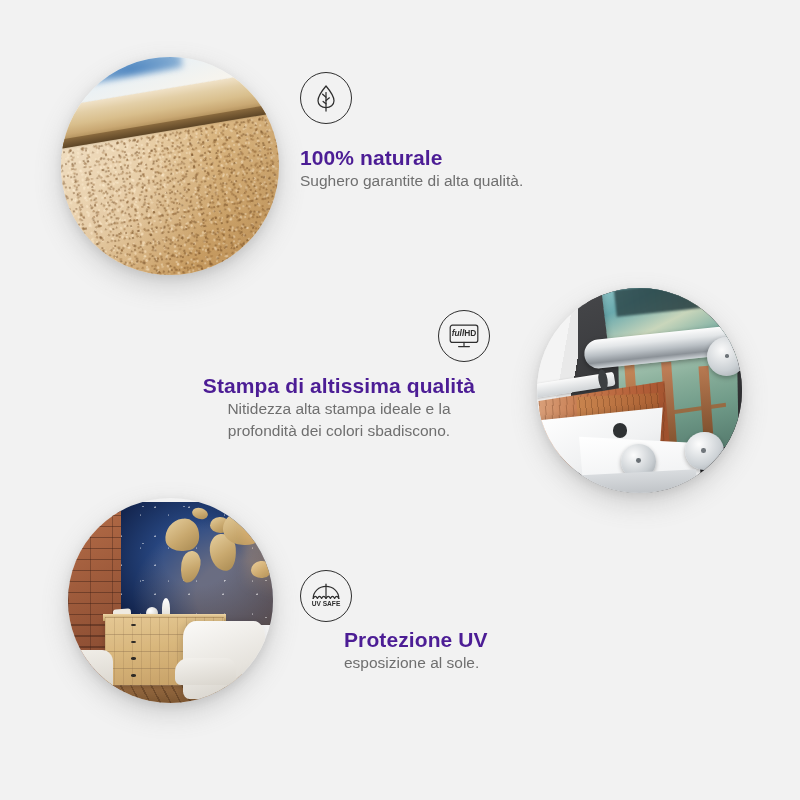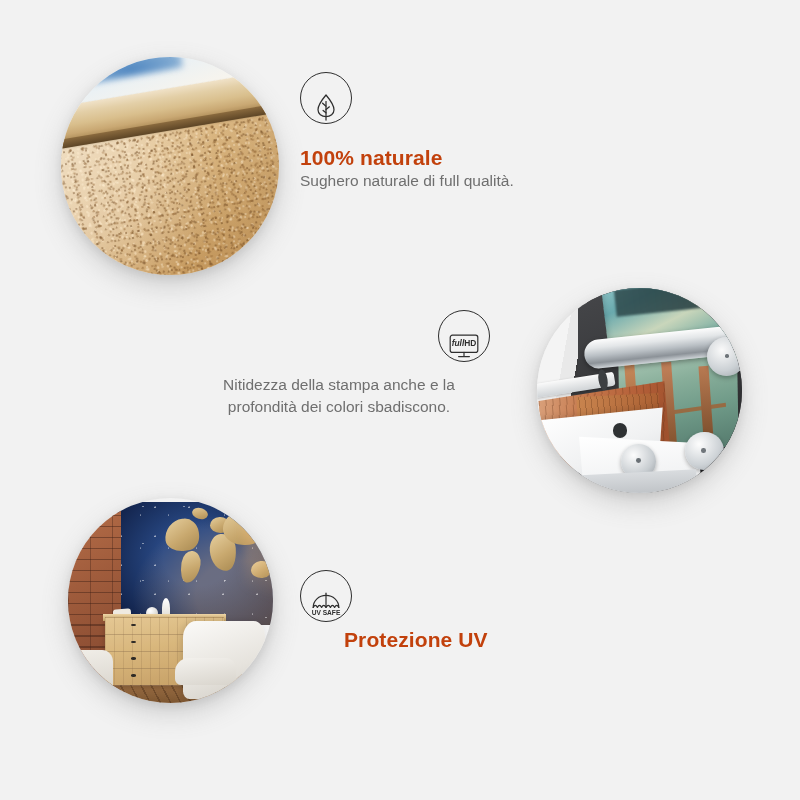--- a/index.html
+++ b/index.html
@@ -239,7 +239,7 @@
   }
   .icon-circle svg{display:block;}
   .heading{
-    color:#c2410c;font-weight:bold;font-size:21px;letter-spacing:.1px;
+    color:#4c1d95;font-weight:bold;font-size:21px;letter-spacing:.1px;
     margin:0;white-space:nowrap;
   }
   .sub{

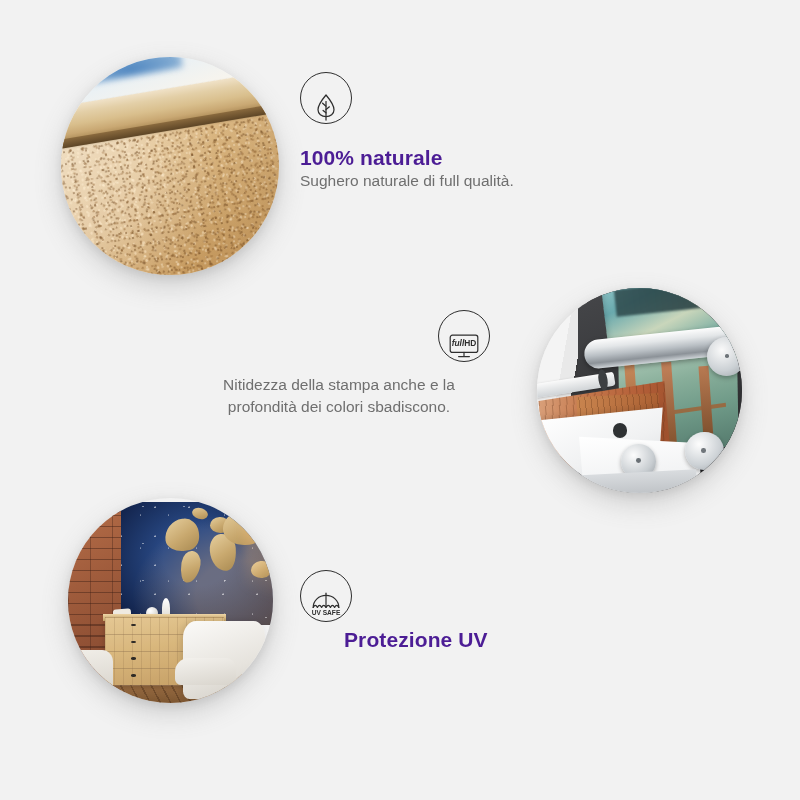--- a/index.html
+++ b/index.html
@@ -357,7 +357,7 @@
     </div>
     <div class="txt">
       <p class="heading">100% naturale</p>
-      <p class="sub">Sughero naturale di full qualità.</p>
+      <p class="sub">Sughero garantite di alta qualità.</p>
     </div>
   </div>
 

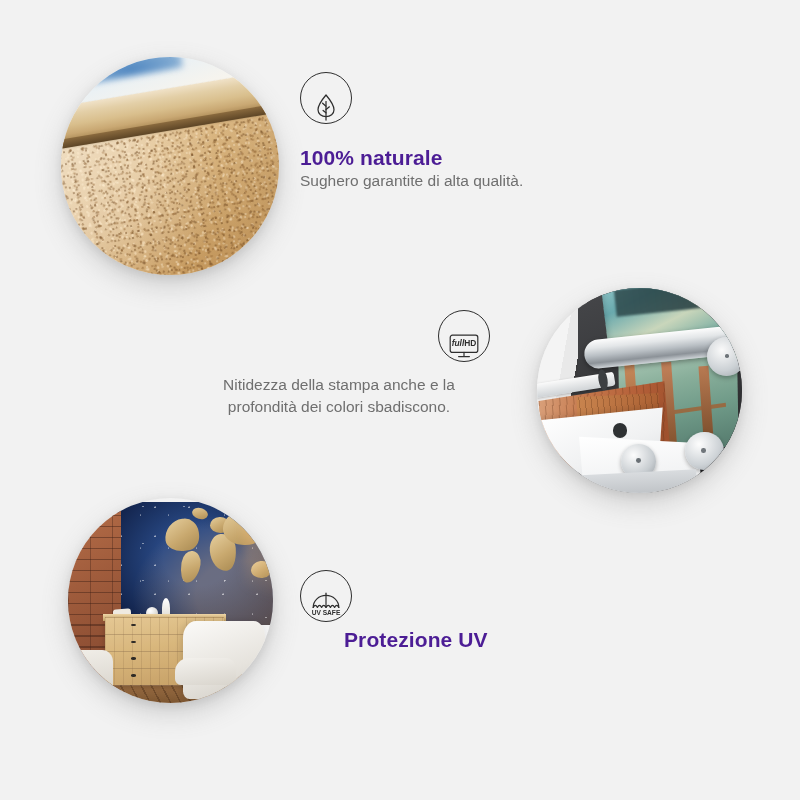--- a/index.html
+++ b/index.html
@@ -235,7 +235,7 @@
   .icon-circle{
     position:absolute;width:52px;height:52px;border-radius:50%;
     border:1.6px solid #2e2e2e;box-sizing:border-box;
-    display:flex;align-items:flex-end;justify-content:center;
+    display:flex;align-items:center;justify-content:center;
   }
   .icon-circle svg{display:block;}
   .heading{

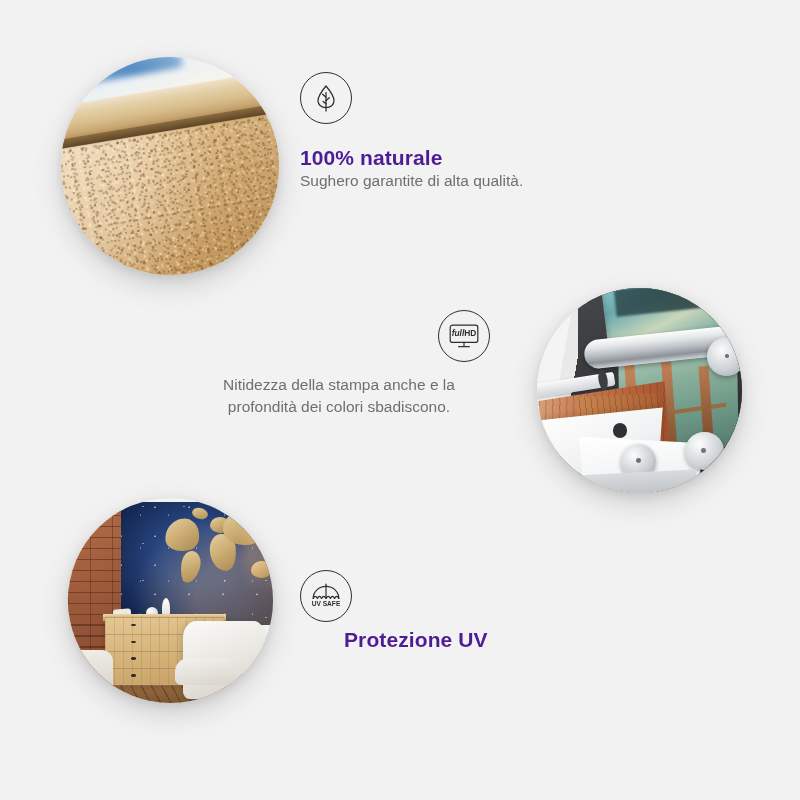--- a/index.html
+++ b/index.html
@@ -373,6 +373,7 @@
       </svg>
     </div>
     <div class="txt">
+      <p class="heading">Stampa di altissima qualità</p>
       <p class="sub">Nitidezza della stampa anche e la</p>
       <p class="sub">profondità dei colori sbadiscono.</p>
     </div>

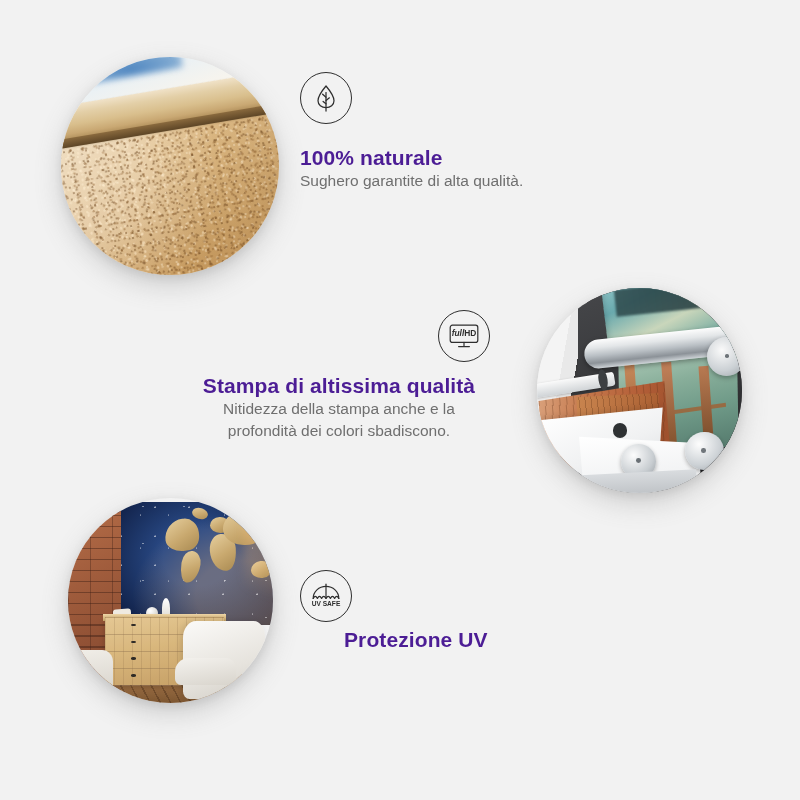--- a/index.html
+++ b/index.html
@@ -374,7 +374,7 @@
     </div>
     <div class="txt">
       <p class="heading">Stampa di altissima qualità</p>
-      <p class="sub">Nitidezza della stampa anche e la</p>
+      <p class="sub">Nitidezza alta stampa ideale e la</p>
       <p class="sub">profondità dei colori sbadiscono.</p>
     </div>
   </div>

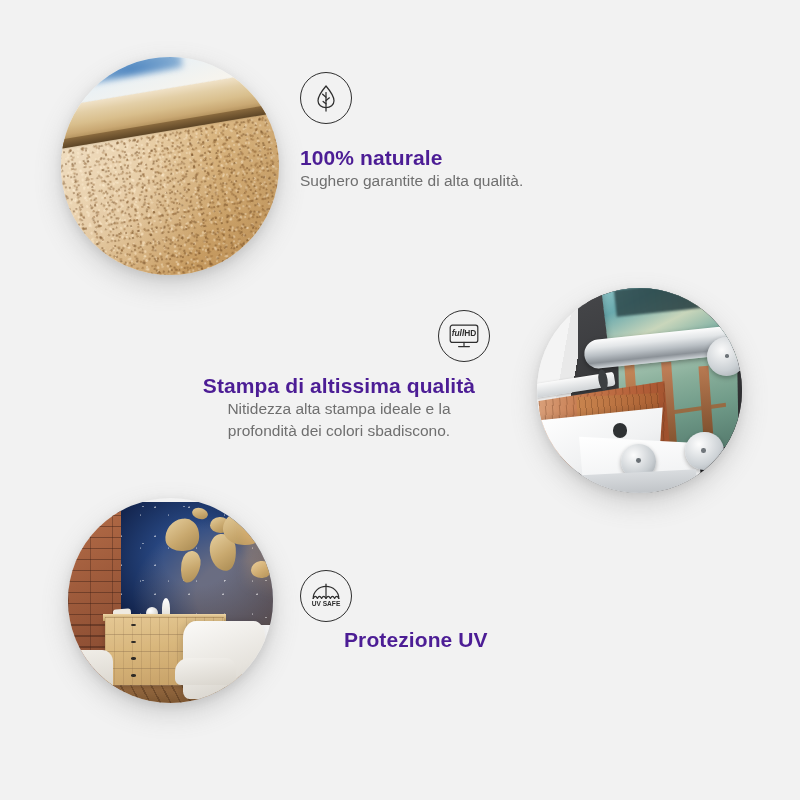--- a/index.html
+++ b/index.html
@@ -393,6 +393,7 @@
     </div>
     <div class="txt">
       <p class="heading">Protezione UV</p>
+      <p class="sub">esposizione al sole.</p>
     </div>
   </div>
 

